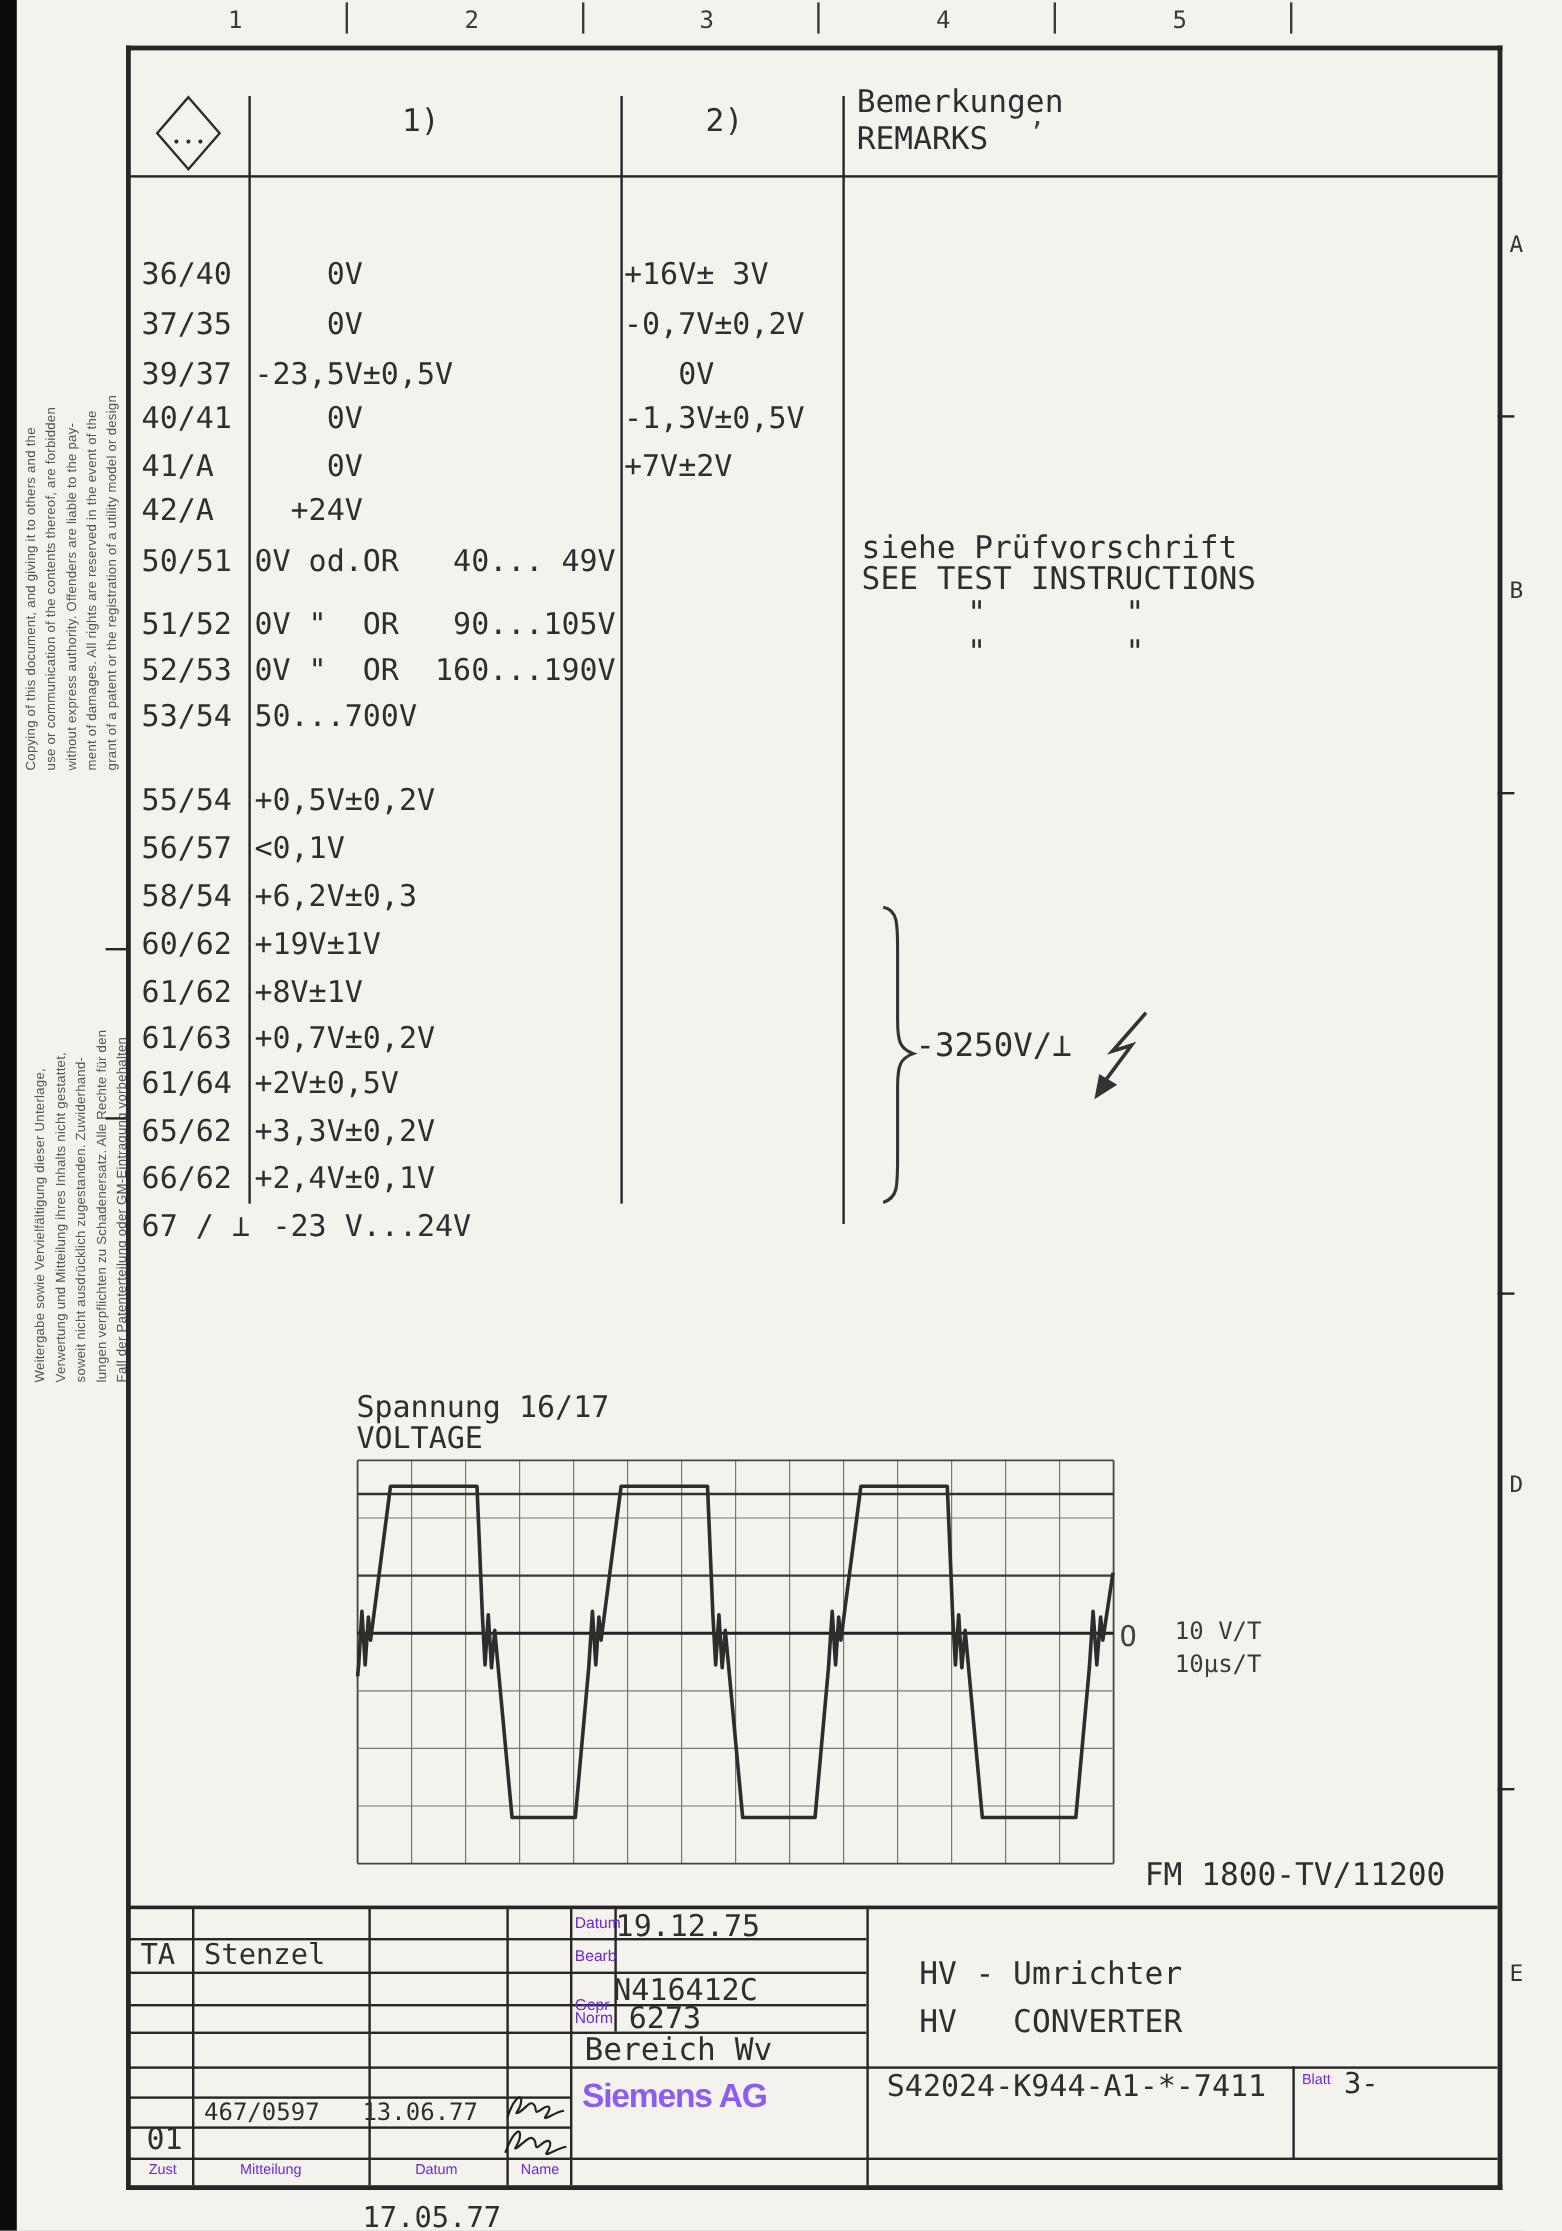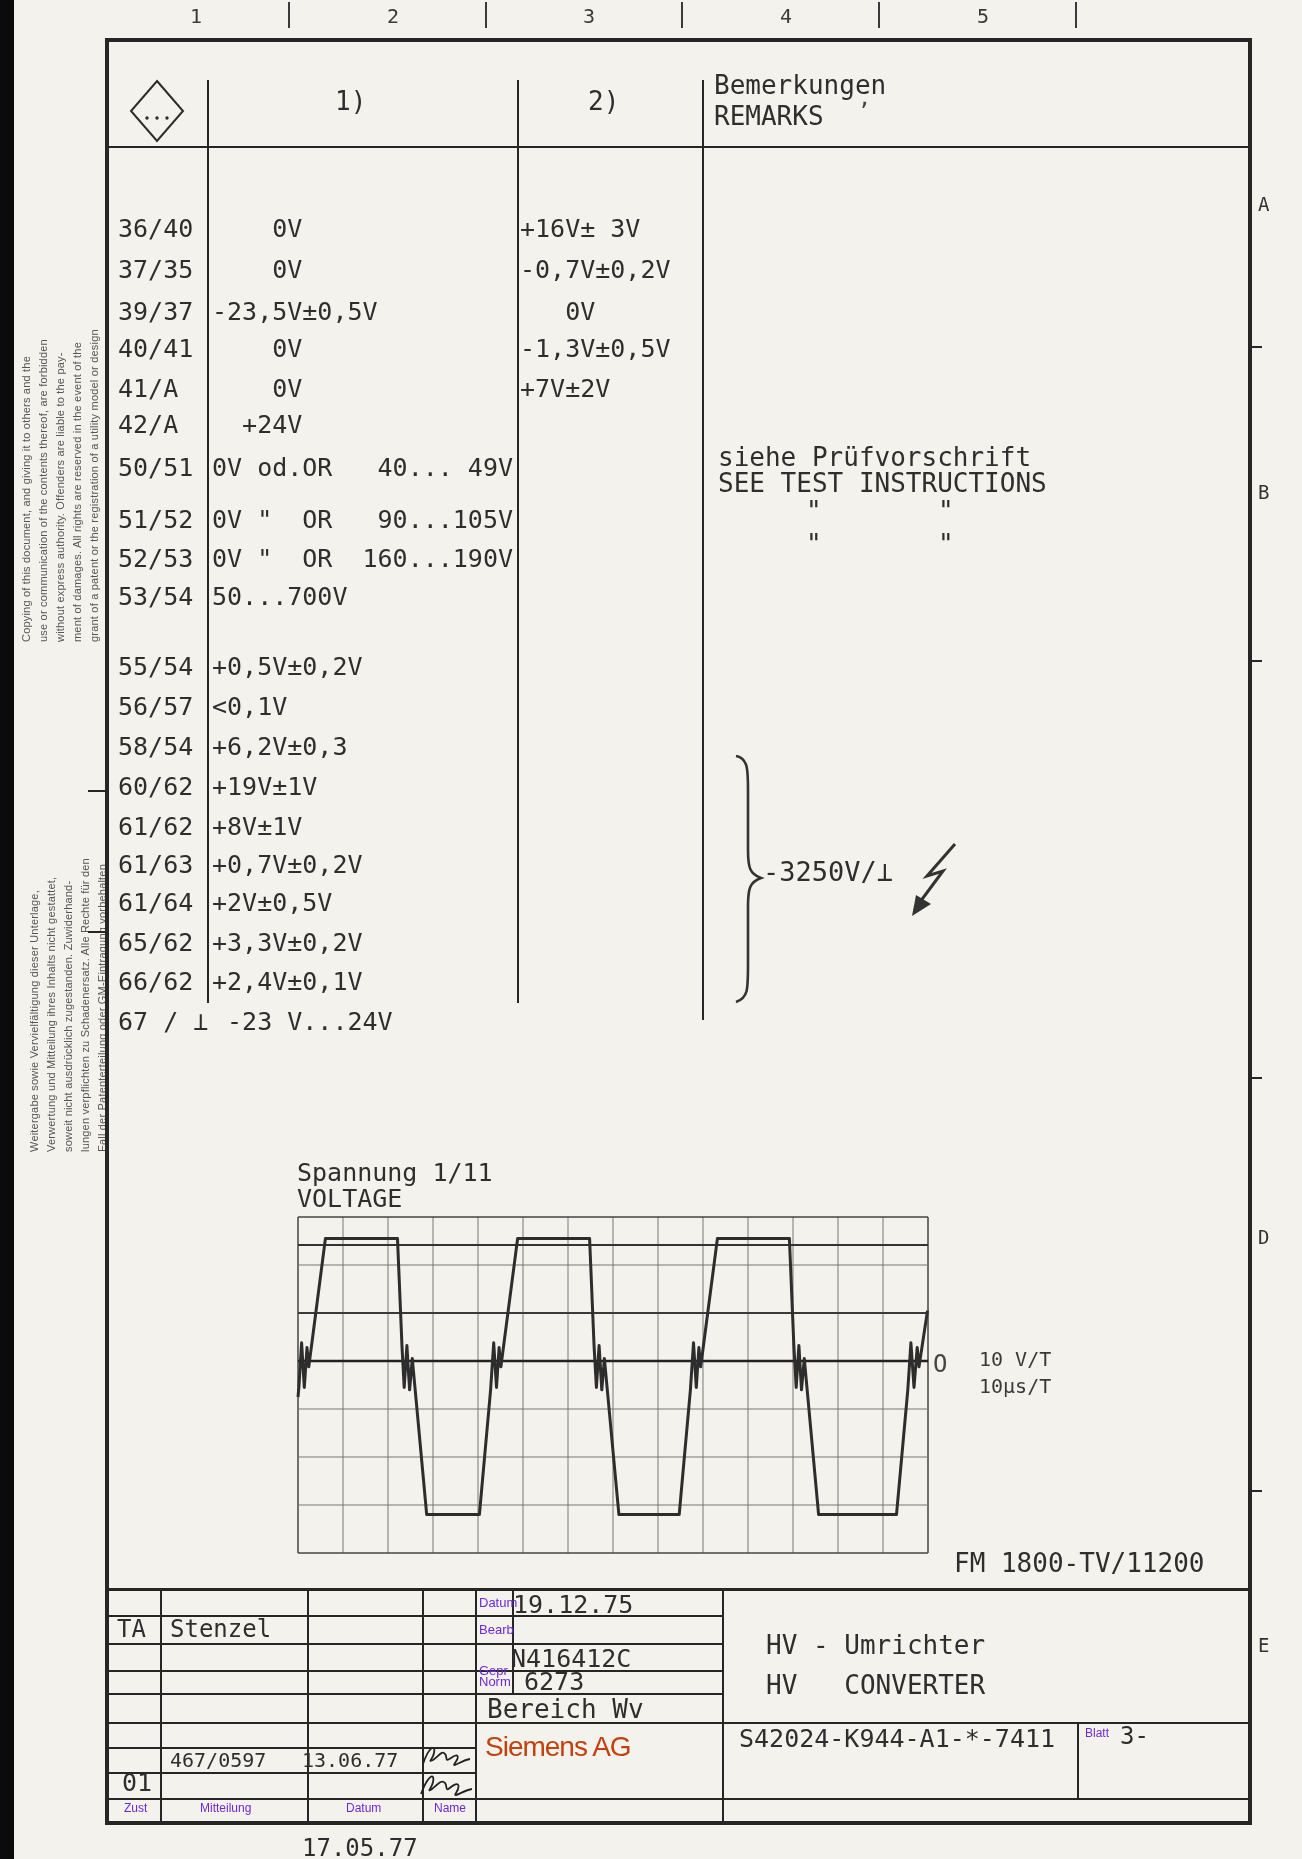--- a/index.html
+++ b/index.html
@@ -166,7 +166,7 @@
     <polygon points="9,76 13,55 28,64" fill="#333"></polygon>
   </svg>
 
-  <span class="t" style="left:297px;top:1160px;font-size:25px">Spannung 1/11</span>
+  <span class="t" style="left:297px;top:1160px;font-size:25px">Spannung 16/17</span>
   <span class="t" style="left:297px;top:1186px;font-size:25px">VOLTAGE</span>
   <svg id="scope" style="left:298px;top:1217px" width="630" height="336" viewBox="0 0 630 336">
       <line x1="0" y1="0" x2="0" y2="336" stroke="#444" stroke-width="1.5"></line>

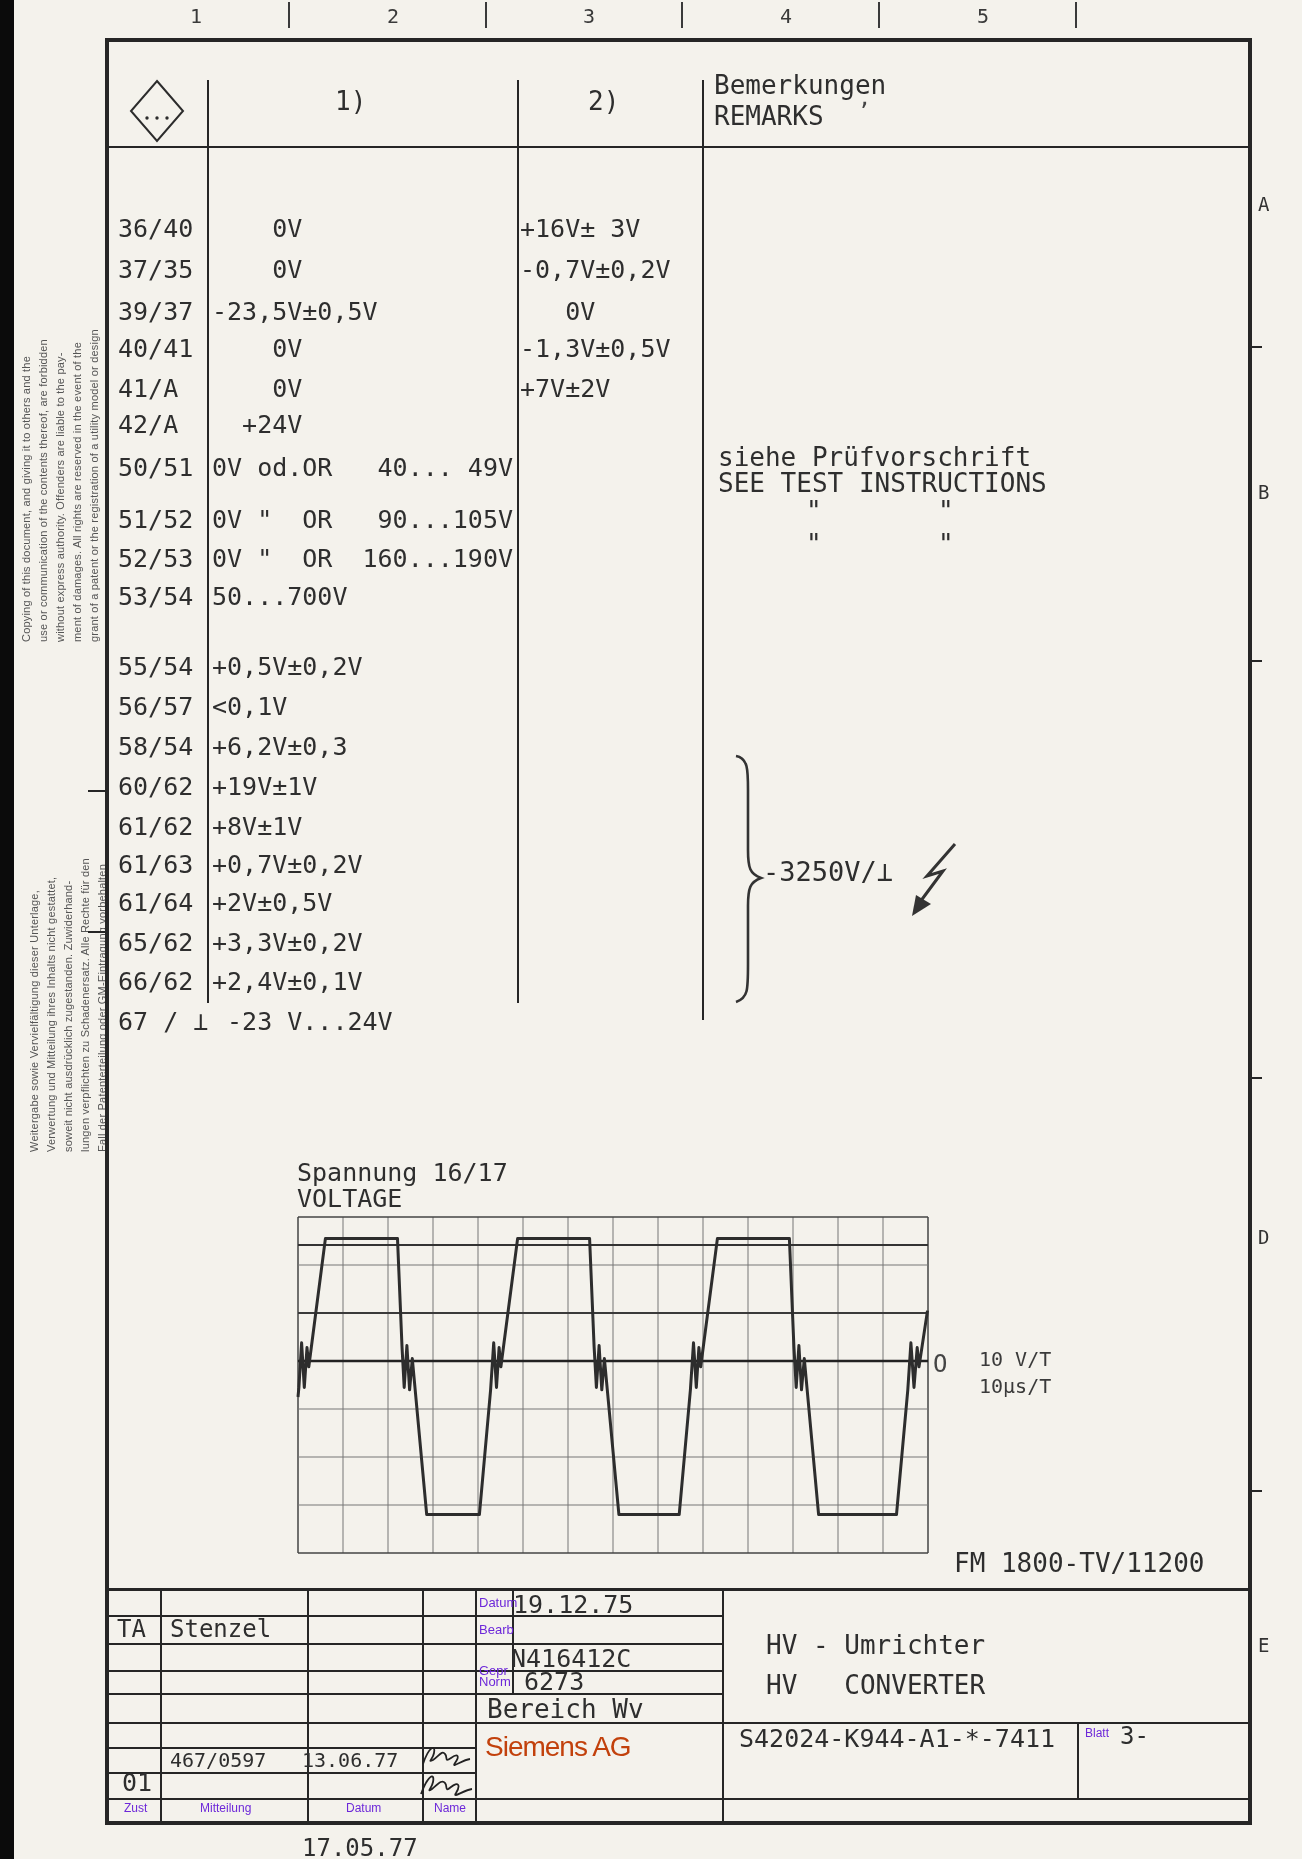--- a/index.html
+++ b/index.html
@@ -14,7 +14,7 @@
         color:#555;letter-spacing:.2px;white-space:nowrap}
   .note div{white-space:pre}
   svg{position:absolute;overflow:visible}
-  .company{font-family:"Liberation Sans",sans-serif;font-weight:400;letter-spacing:-1px;color:#c2410c}
+  .company{font-family:"Liberation Sans",sans-serif;font-weight:700;letter-spacing:-1px;color:#8b5cf6}
 </style>
 </head>
 <body>

